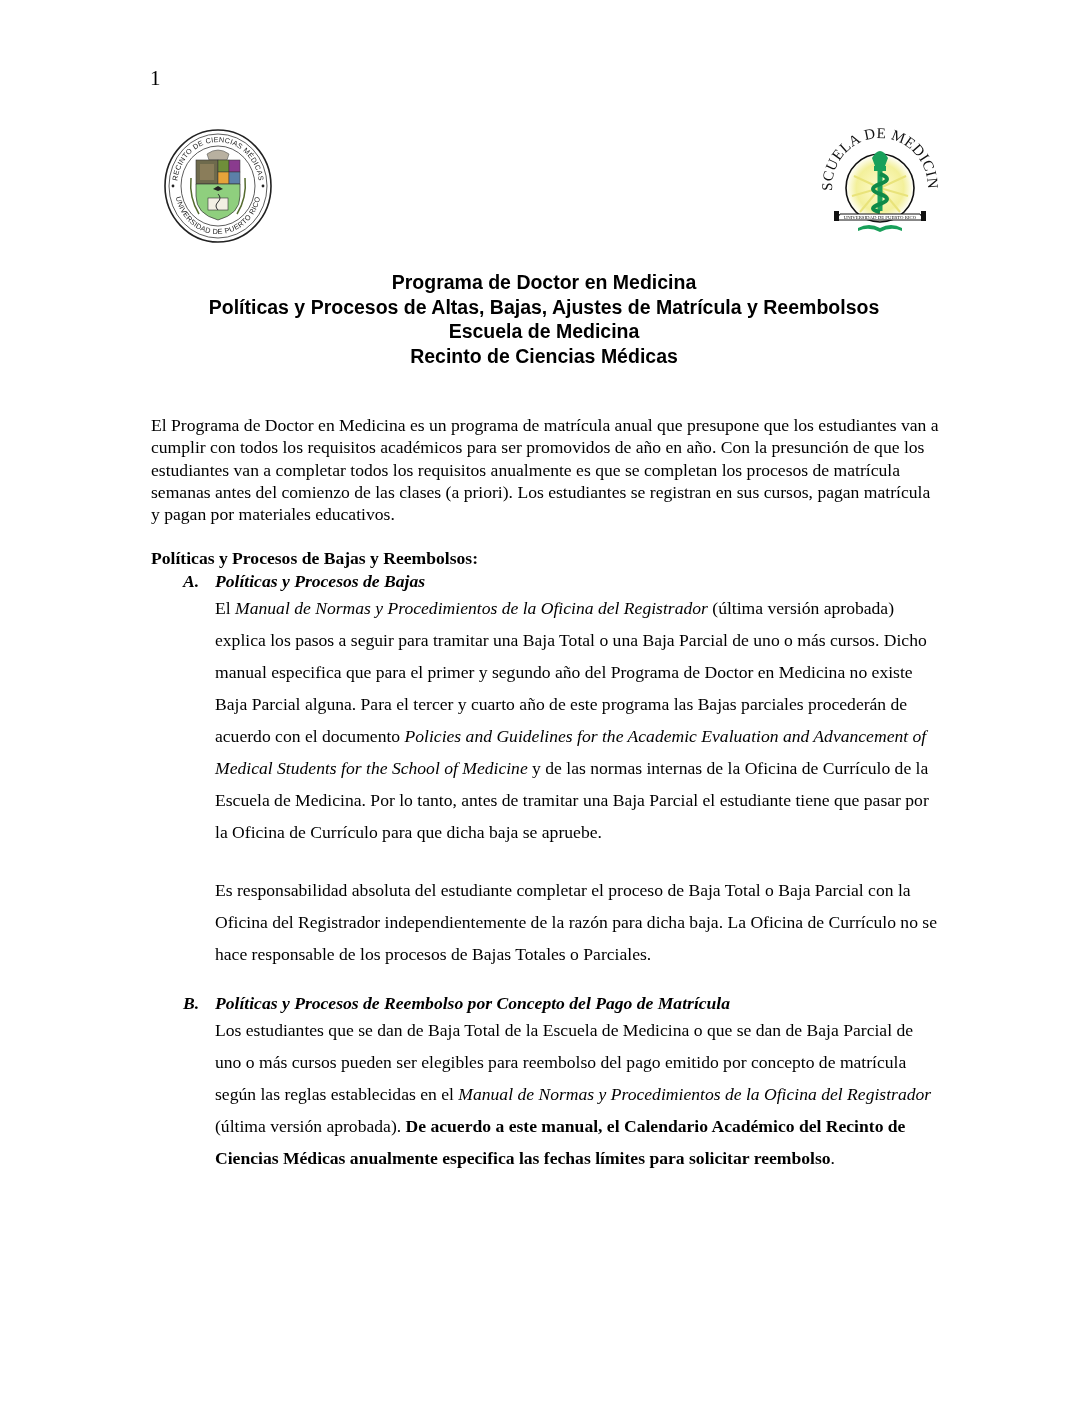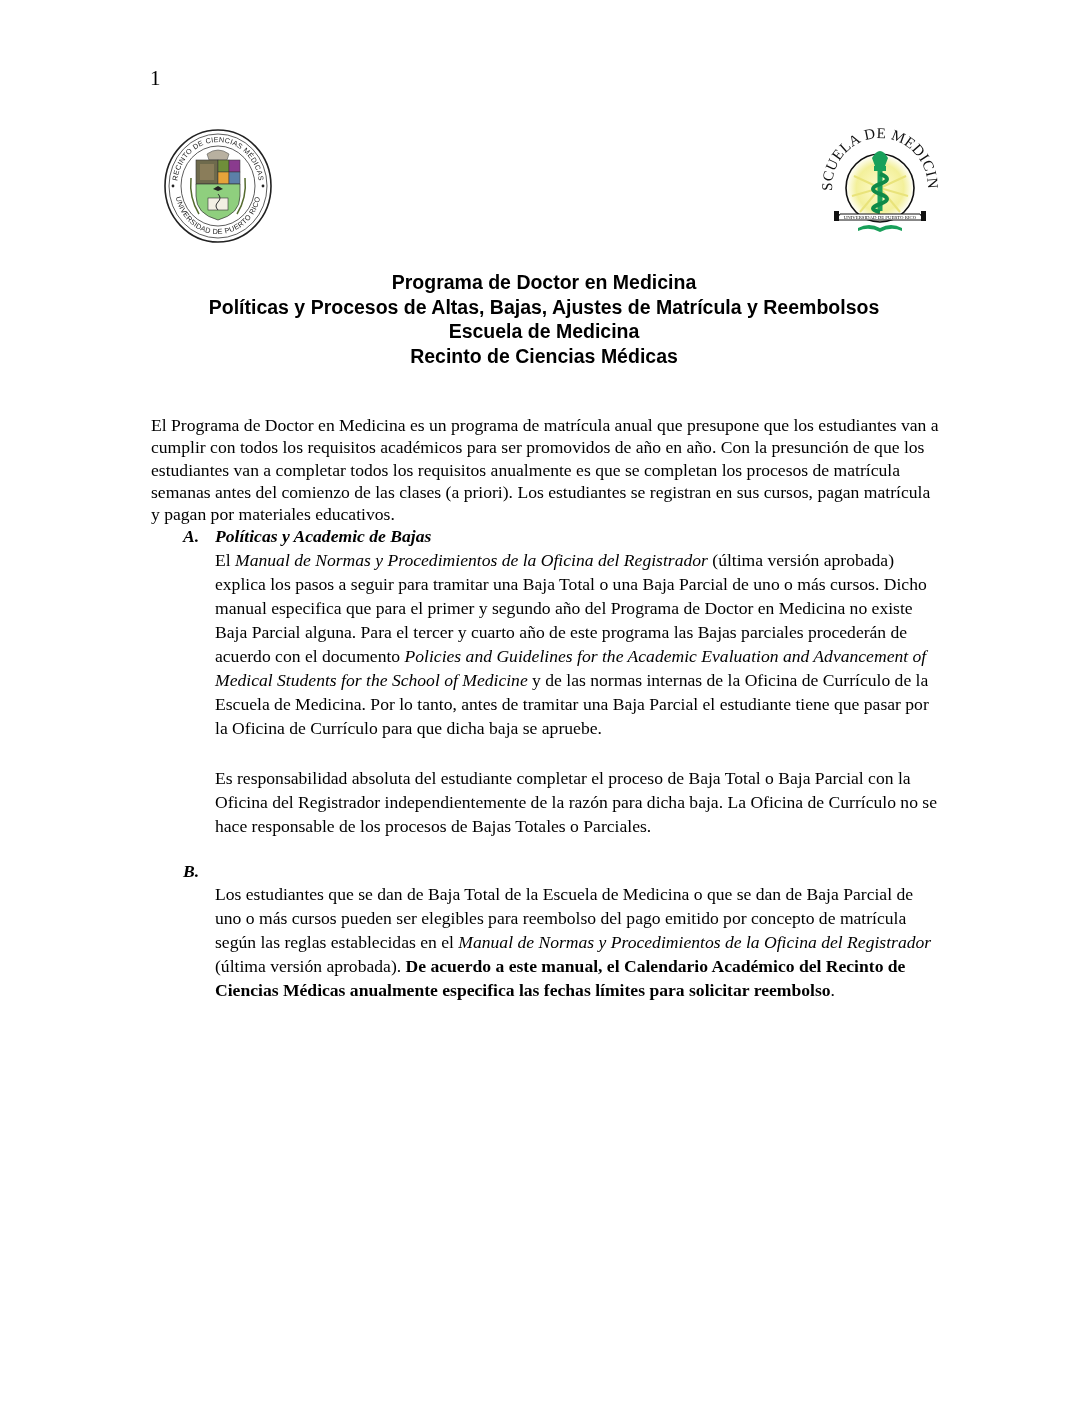--- a/index.html
+++ b/index.html
@@ -99,6 +99,7 @@
 <div class="content">
   <p class="para">El Programa de Doctor en Medicina es un programa de matrícula anual que presupone que los estudiantes van a cumplir con todos los requisitos académicos para ser promovidos de año en año. Con la presunción de que los estudiantes van a completar todos los requisitos anualmente es que se completan los procesos de matrícula semanas antes del comienzo de las clases (a priori). Los estudiantes se registran en sus cursos, pagan matrícula y pagan por materiales educativos.</p>
 
+  <div class="section-head">Políticas y Procesos de Bajas y Reembolsos:</div>
 
   <div class="sub">
     <div class="sub-head">

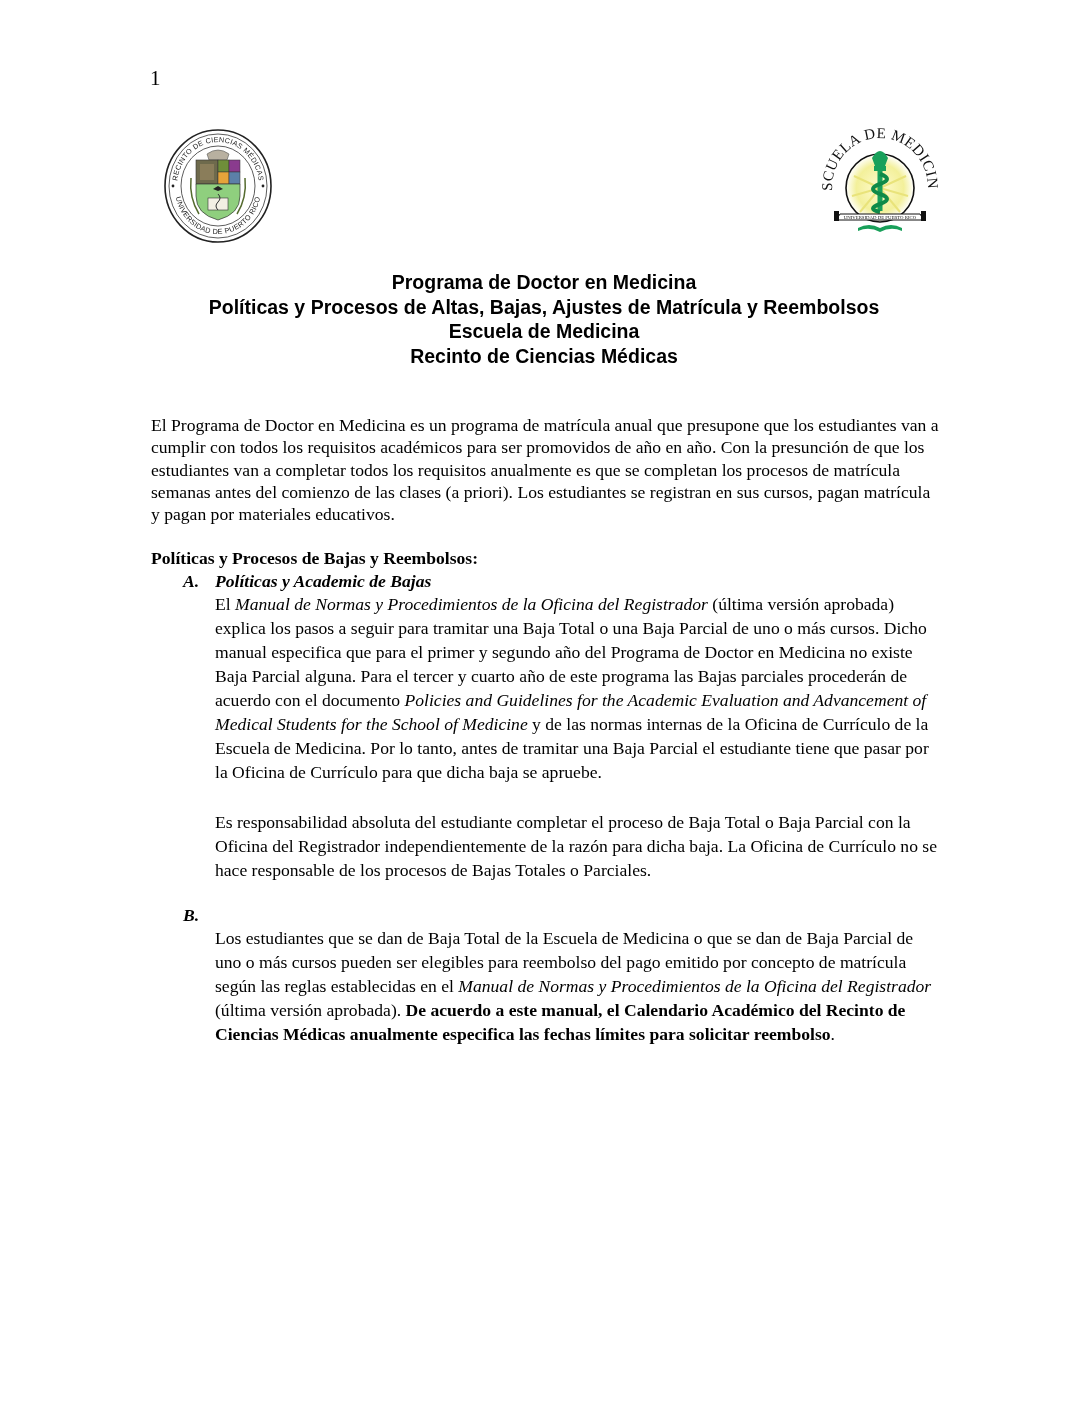--- a/index.html
+++ b/index.html
@@ -104,7 +104,7 @@
   <div class="sub">
     <div class="sub-head">
       <span class="letter">A.</span>
-      <span>Políticas y Academic de Bajas</span>
+      <span>Políticas y Procesos de Bajas</span>
     </div>
   </div>
   <div class="sub-body">

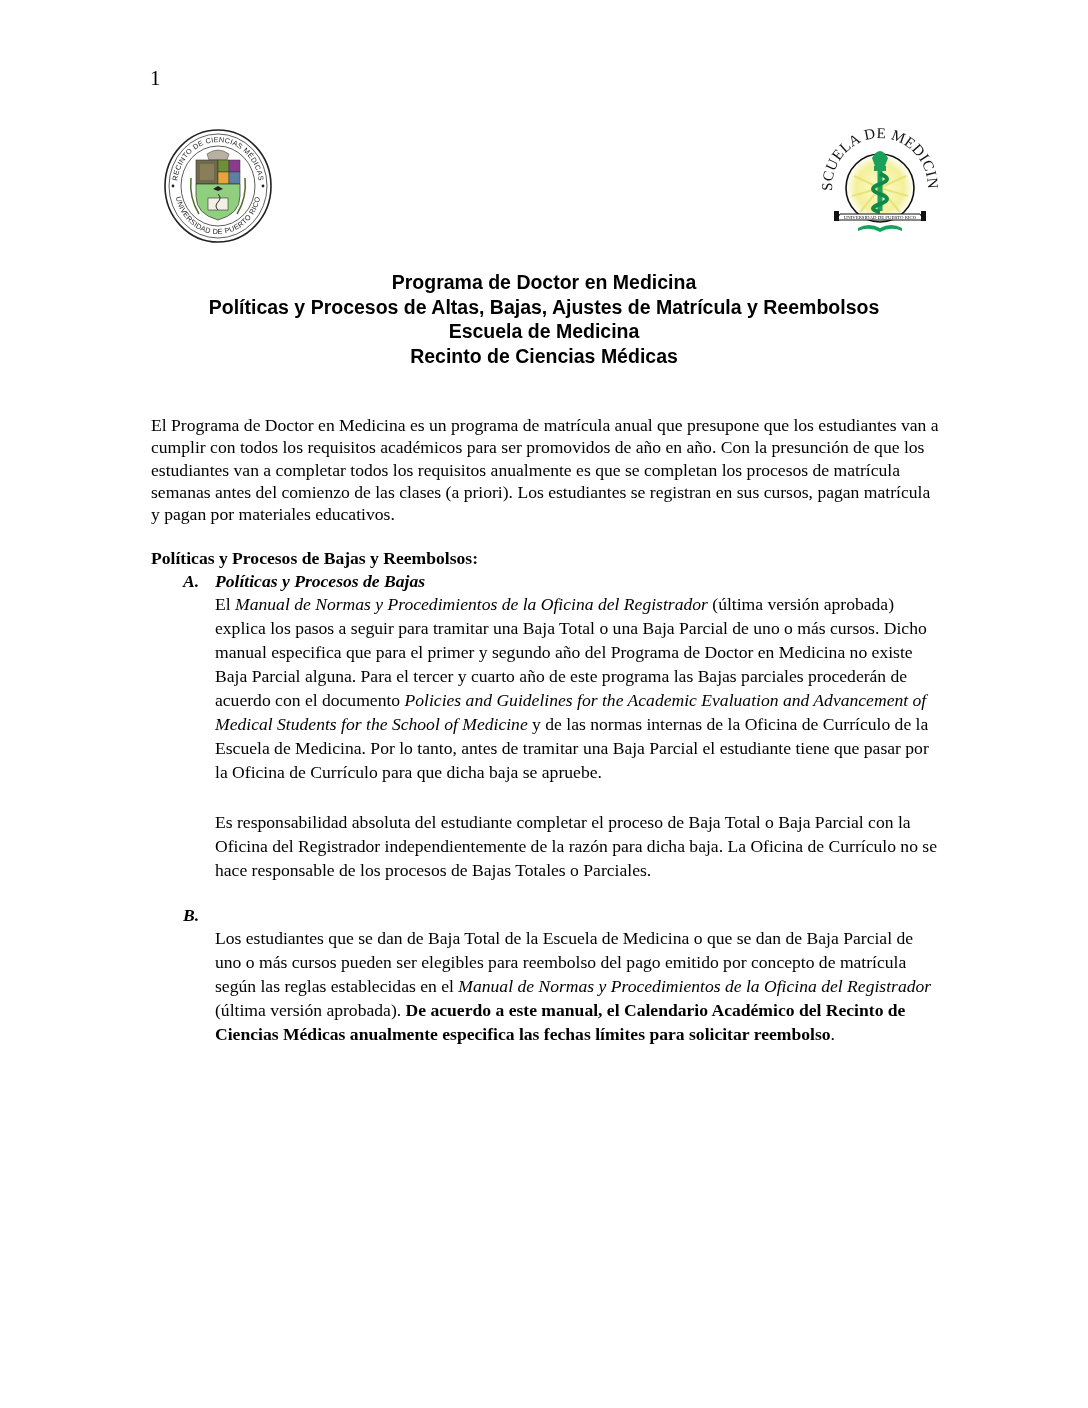--- a/index.html
+++ b/index.html
@@ -14,7 +14,7 @@
     .sub { margin-left: 32px; }
     .sub-head { font-weight: bold; font-style: italic; display: flex; }
     .sub-head .letter { width: 32px; margin-left: 0; }
-    .sub-body { margin-left: 64px; line-height: 24px; }
+    .sub-body { margin-left: 64px; line-height: 32px; }
     .gap { height: 26px; }
     .gap-b { height: 22px; }
     i { font-style: italic; }

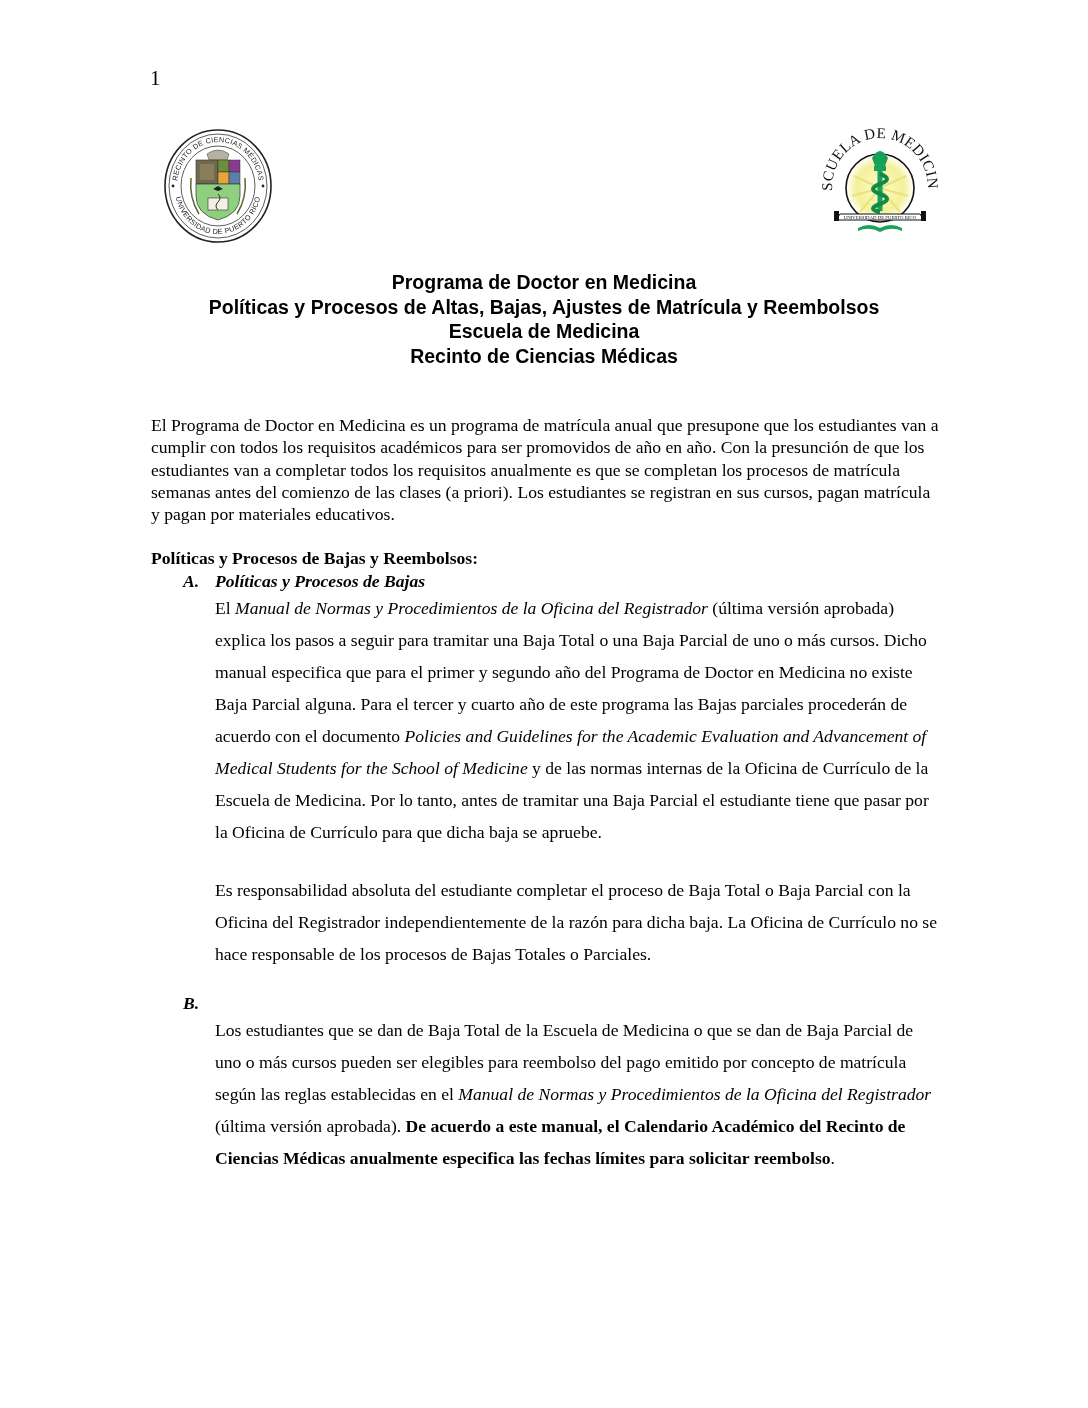--- a/index.html
+++ b/index.html
@@ -117,6 +117,7 @@
   <div class="sub">
     <div class="sub-head">
       <span class="letter">B.</span>
+      <span>Políticas y Procesos de Reembolso por Concepto del Pago de Matrícula</span>
     </div>
   </div>
   <div class="sub-body">

